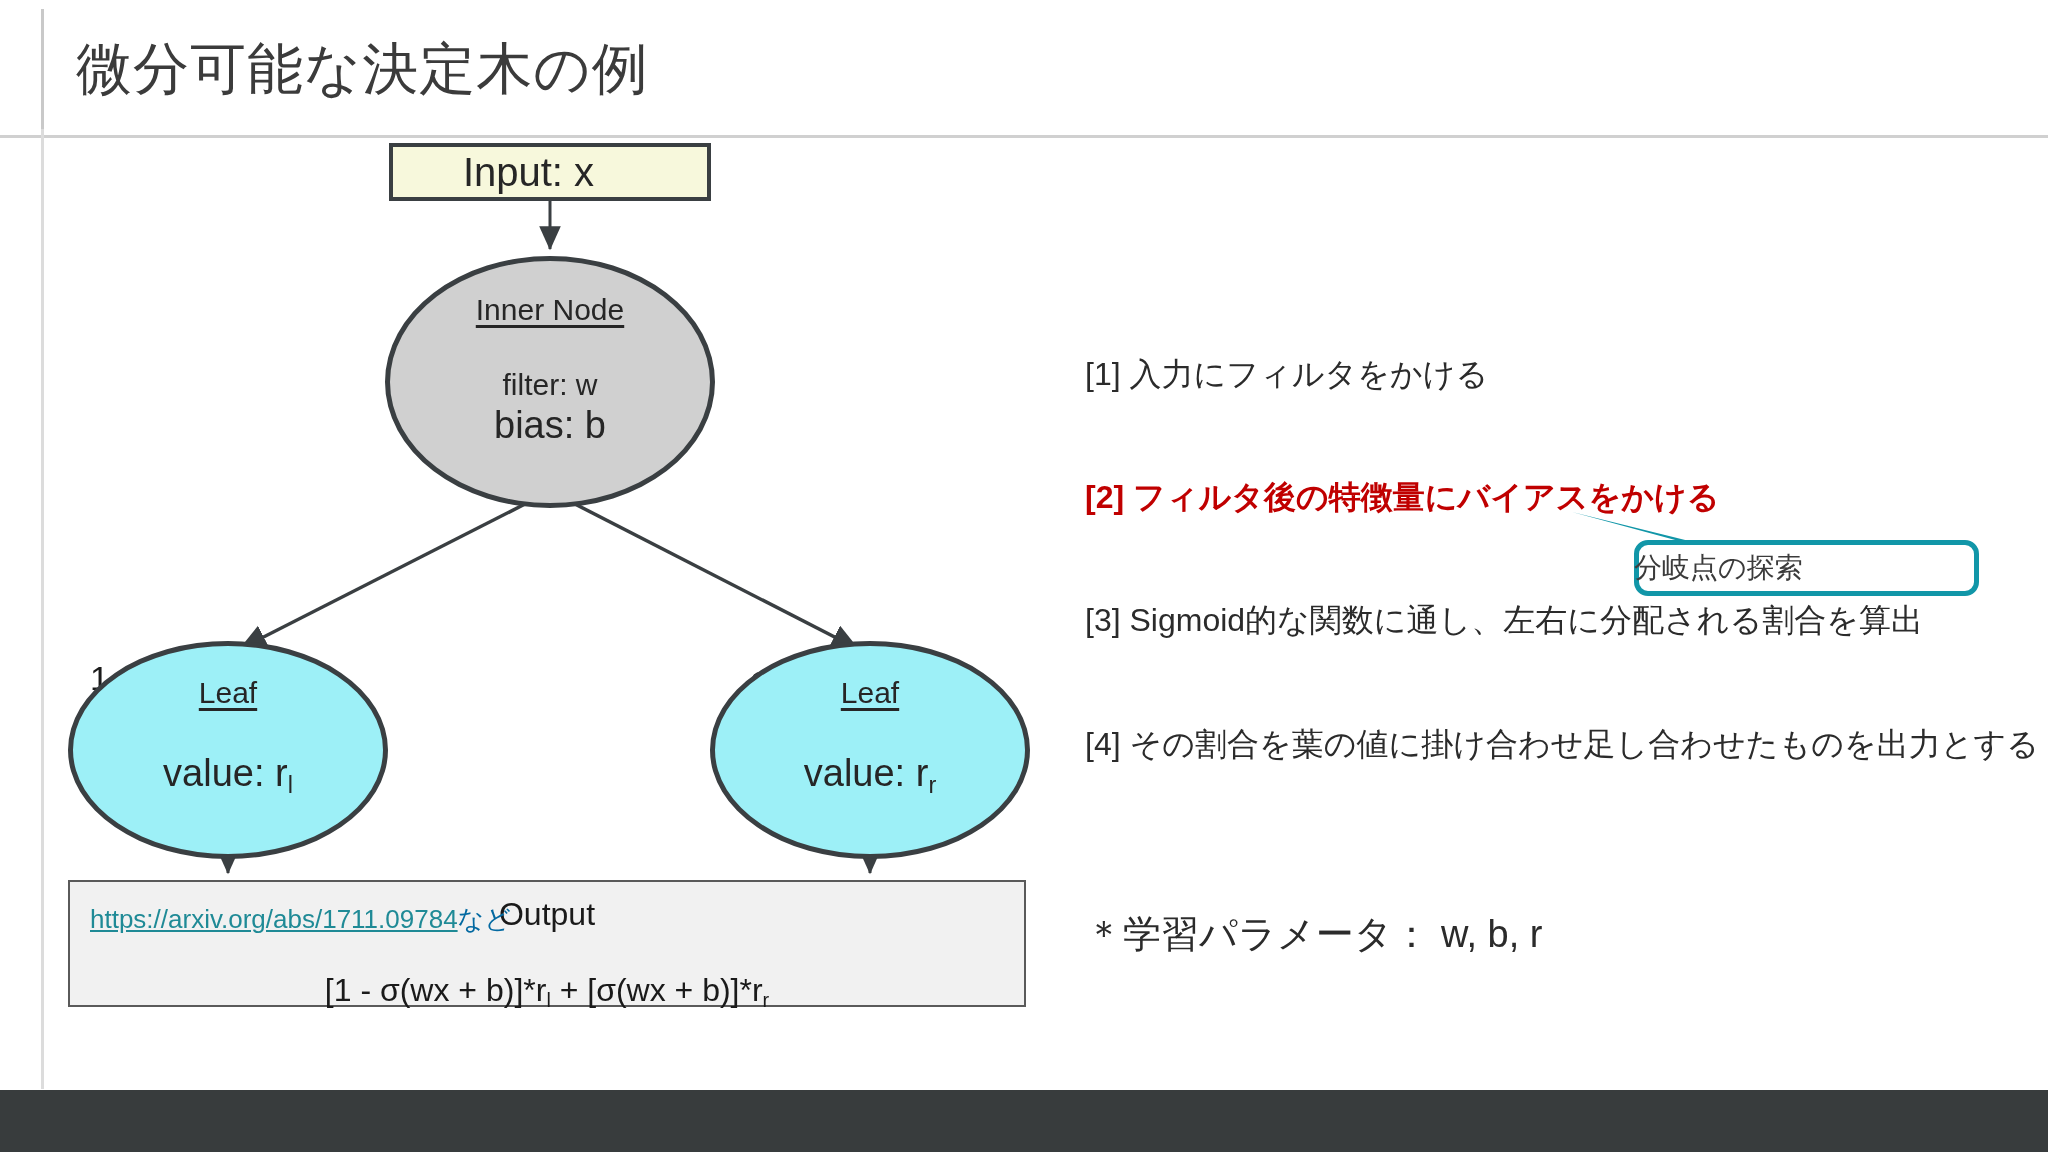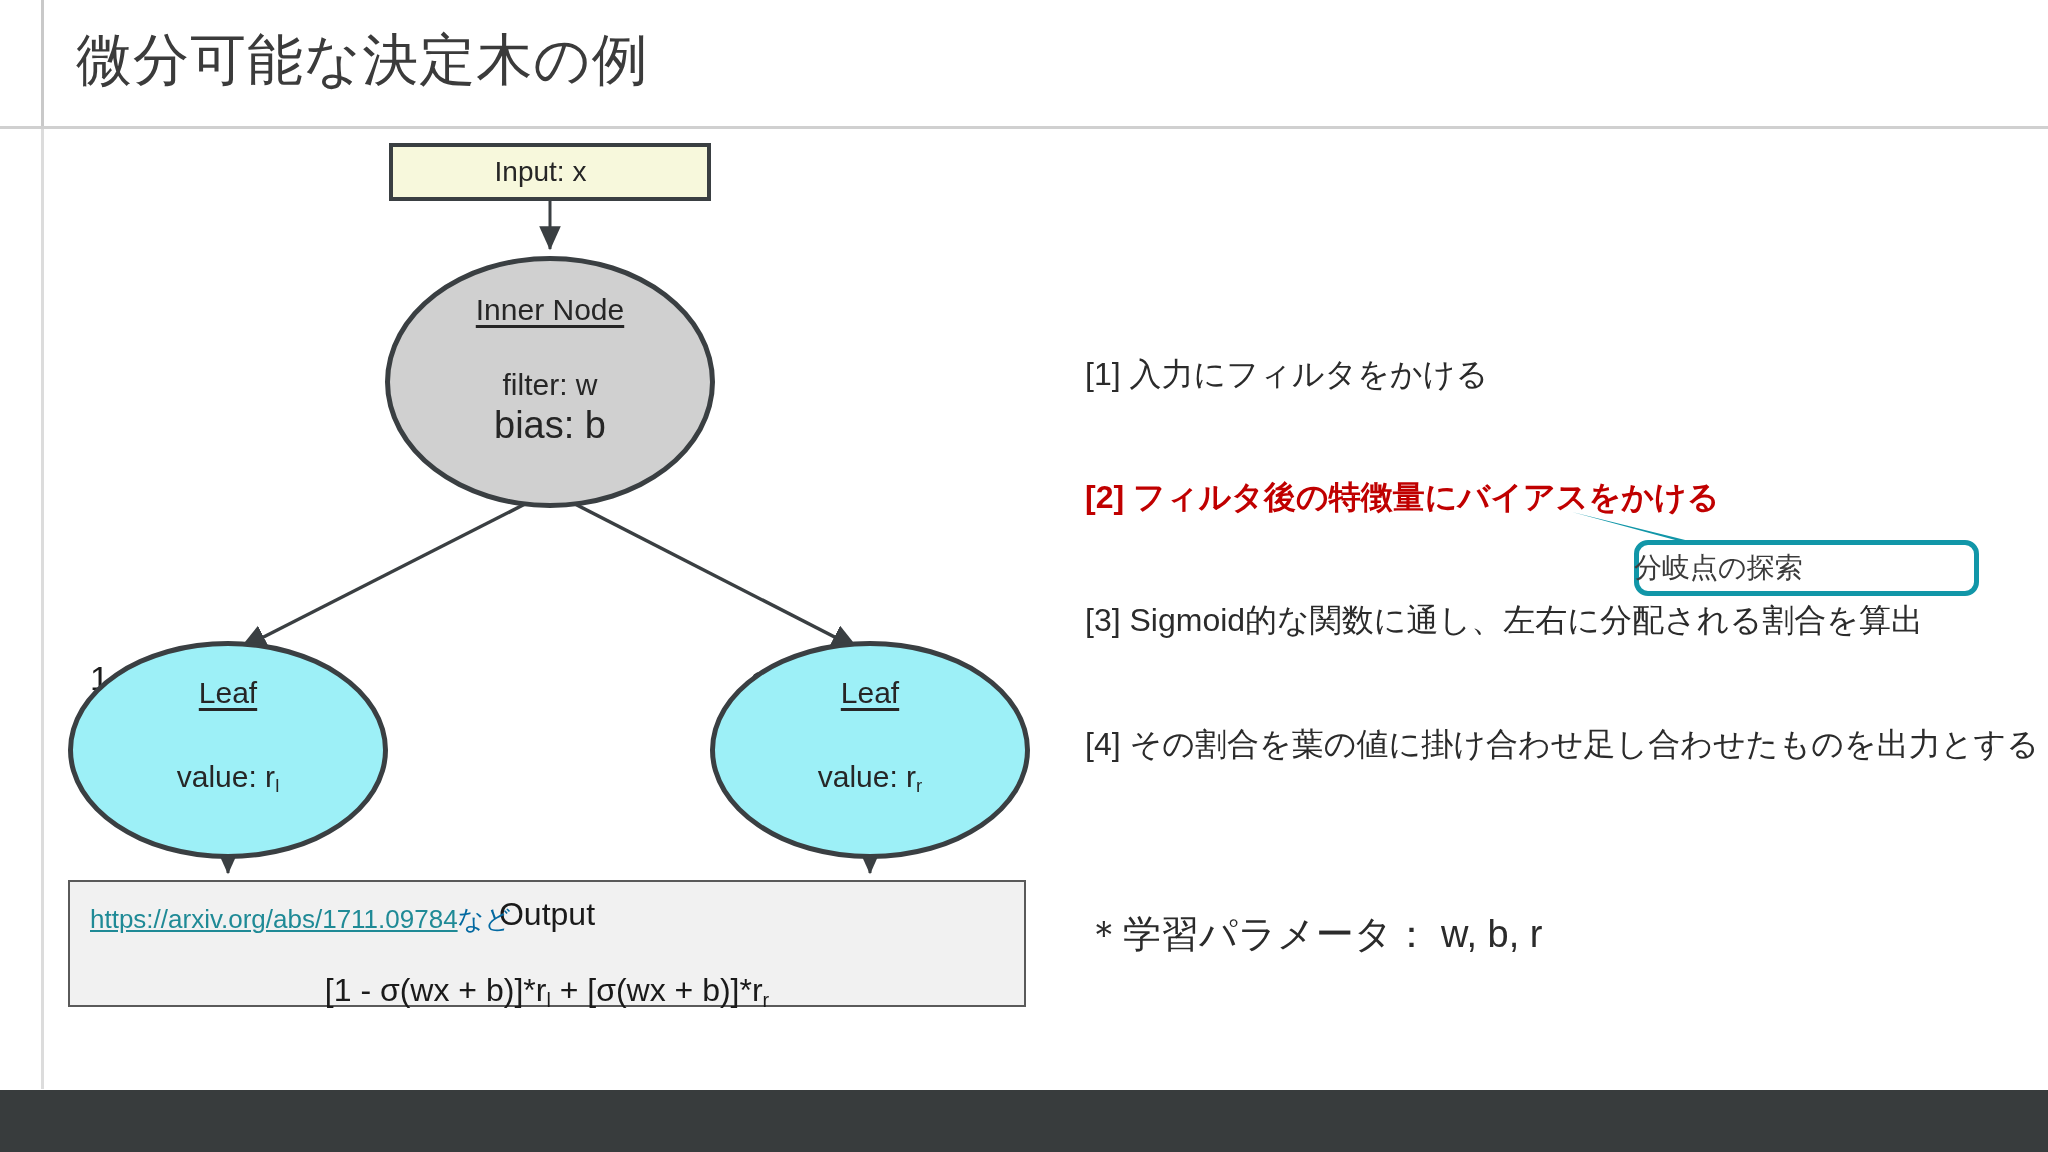--- a/index.html
+++ b/index.html
@@ -19,7 +19,7 @@
   
   #title-bar {
     position: absolute;
-    left: 0; top: 0;
+    left: 0; top: 9px;
     width: 2048px; height: 128px;
   }
   #title-accent {

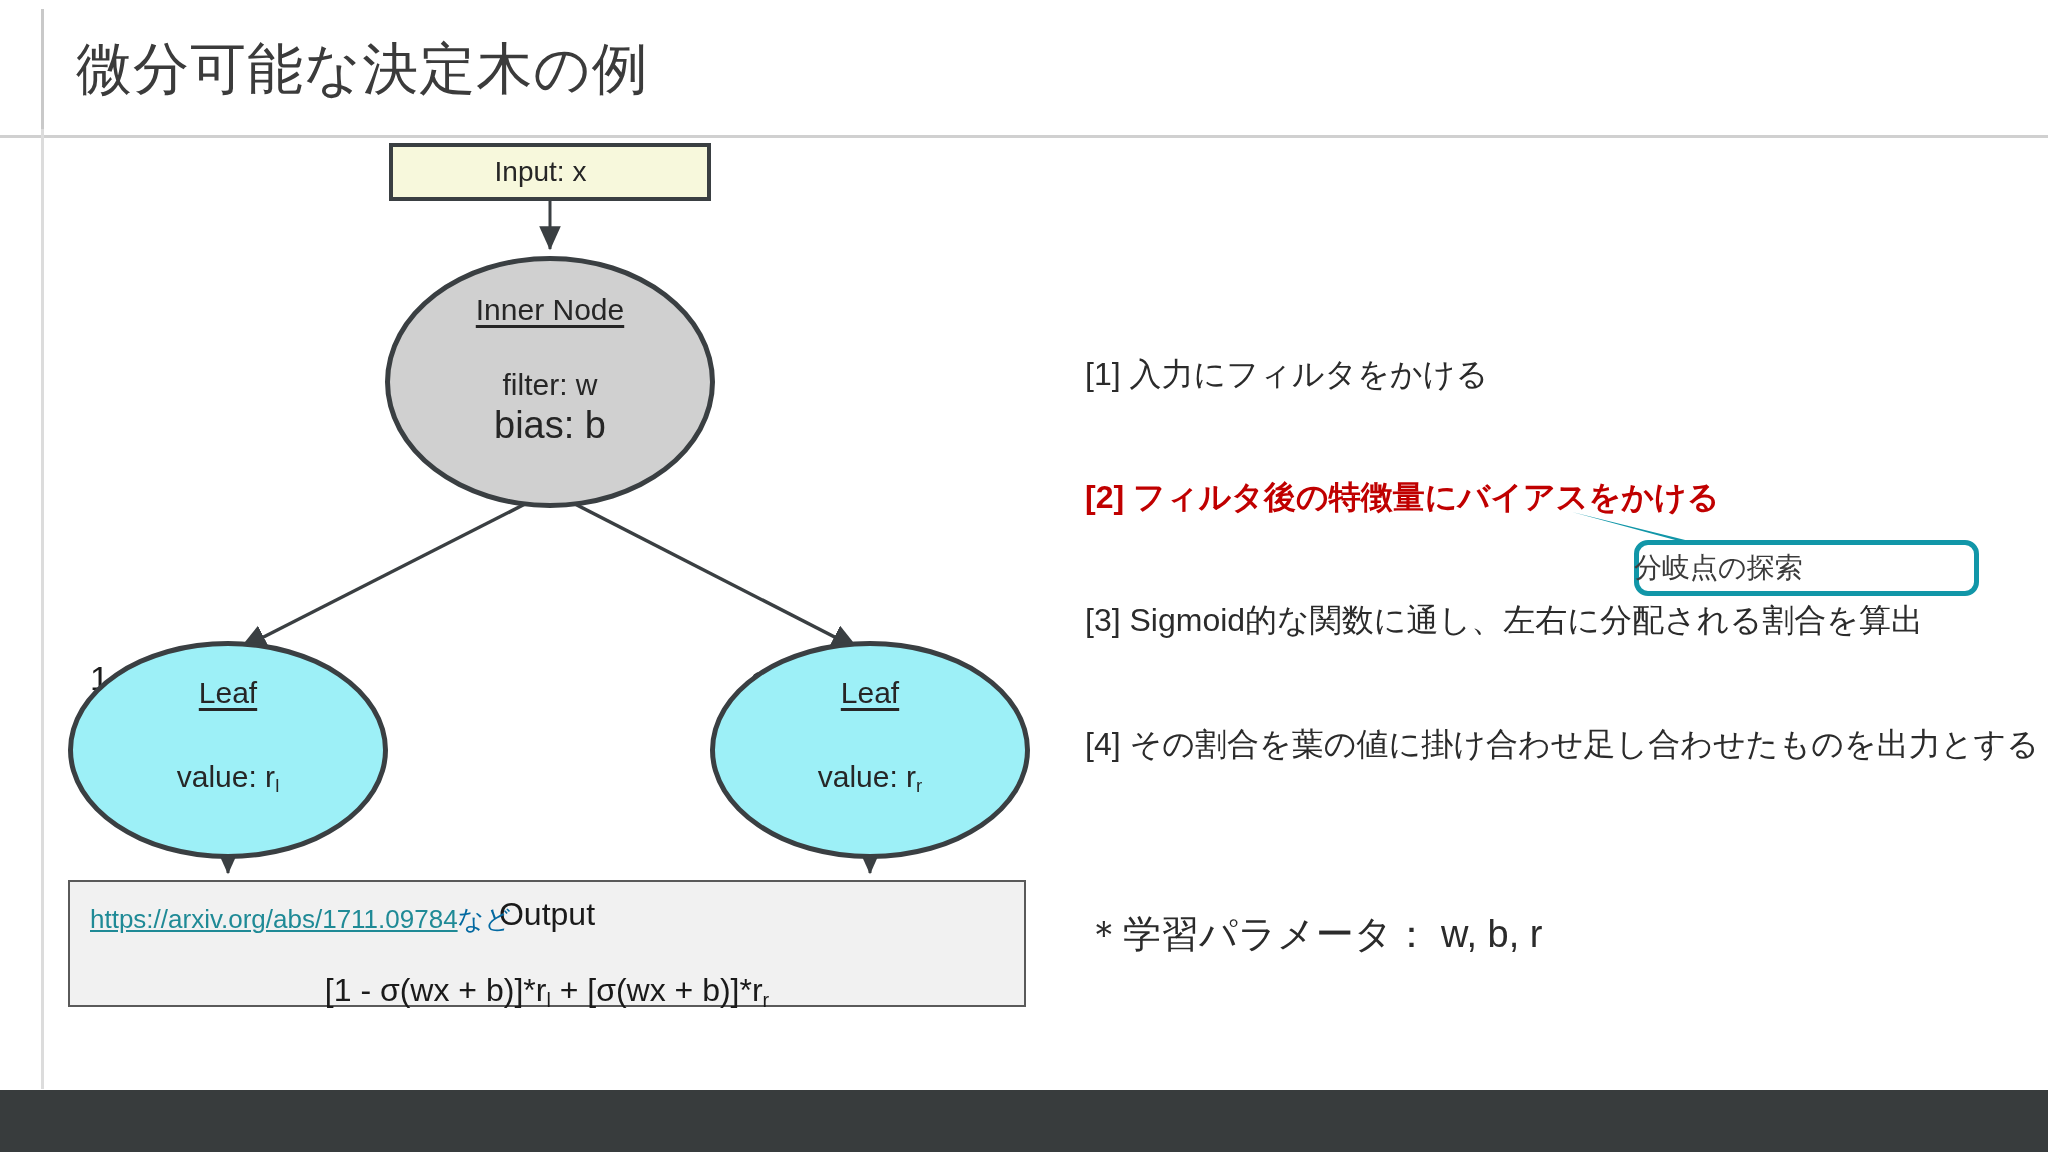--- a/index.html
+++ b/index.html
@@ -82,9 +82,8 @@
     position: absolute;
     left: 389px; top: 24px;
     width: 279px;
-    font-size: 28px;
+    font-size: 40px;
     line-height: 38px;
-    padding-left: 12px;
   }
 
   

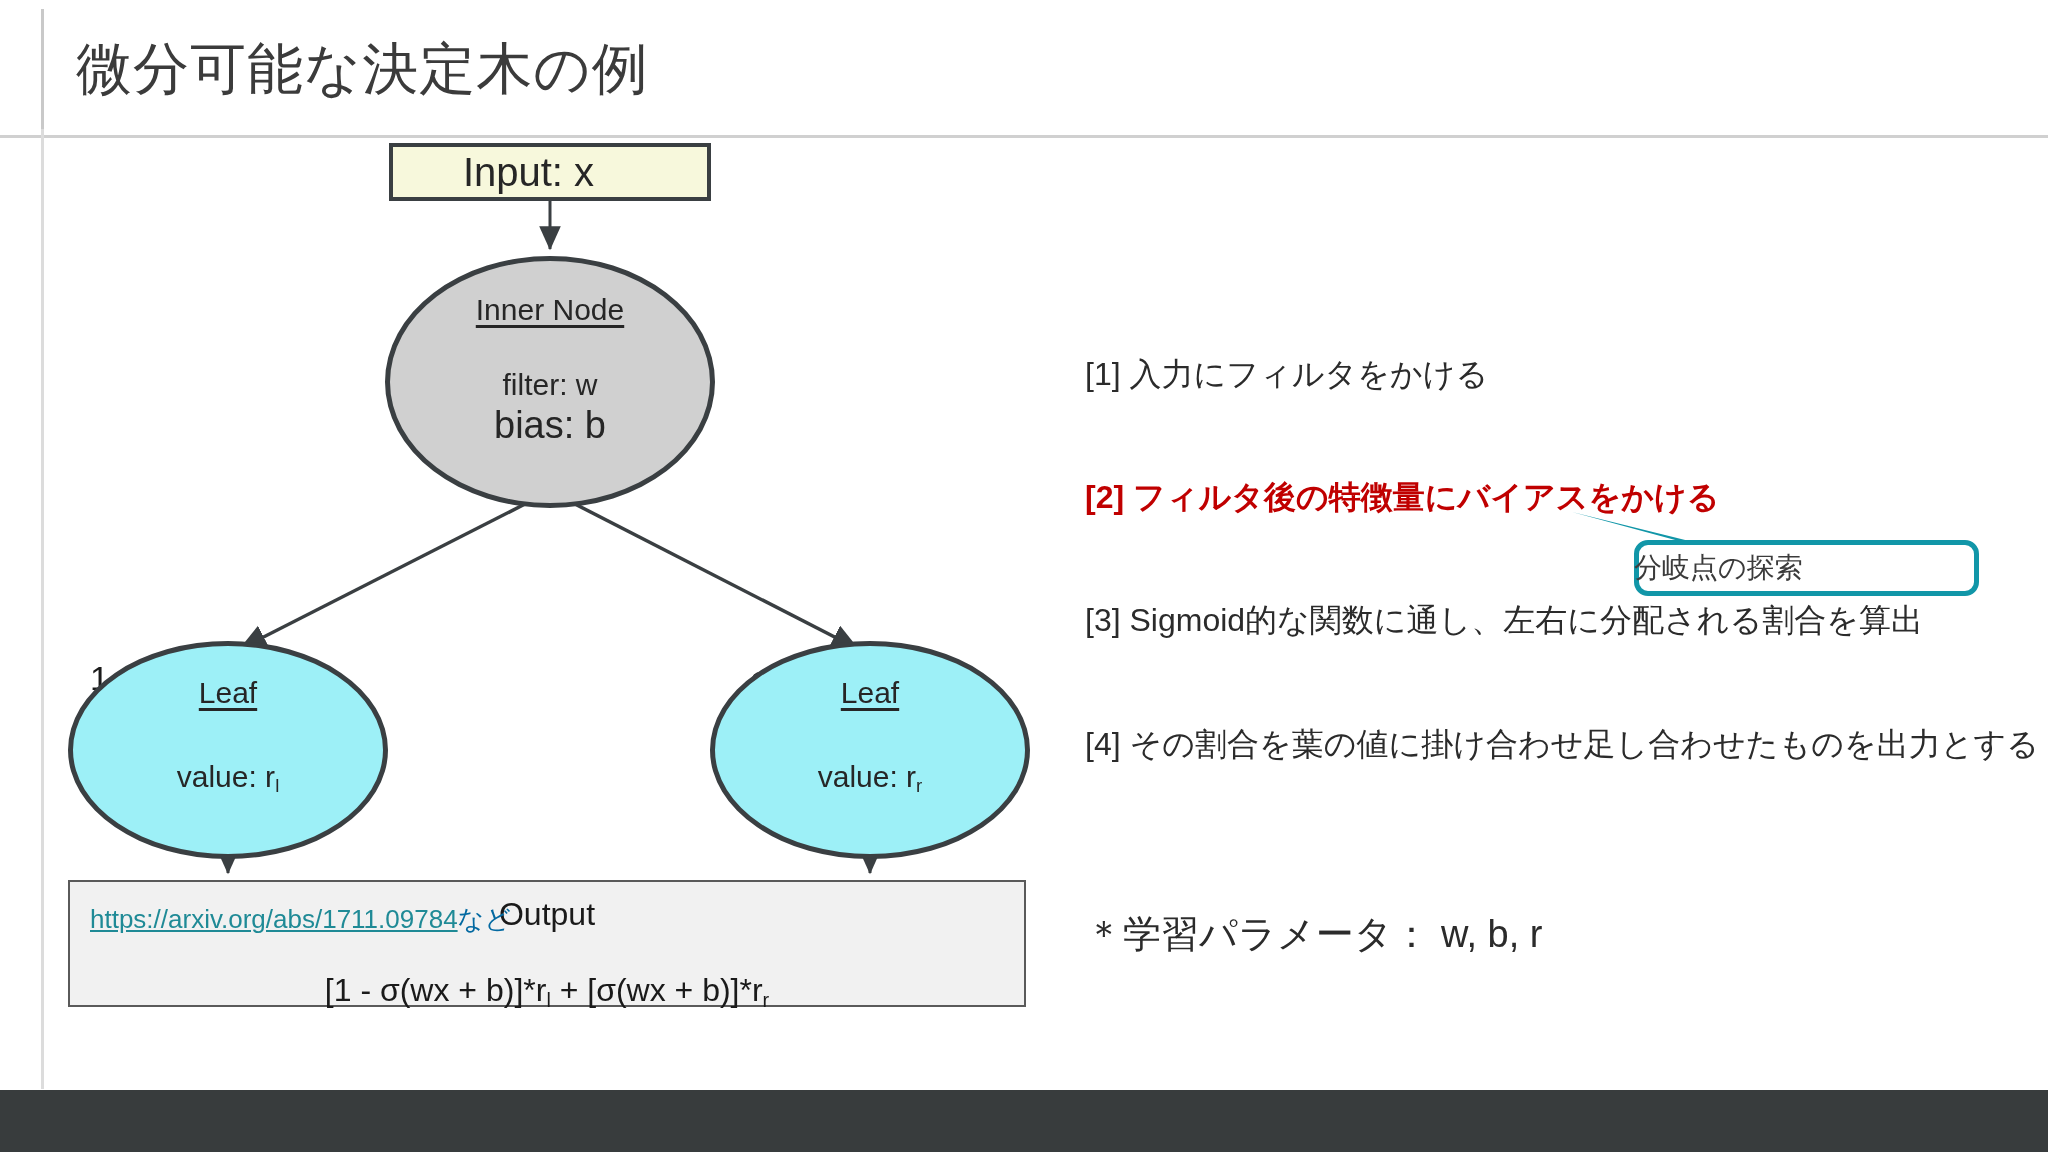--- a/index.html
+++ b/index.html
@@ -159,9 +159,8 @@
   .leaf-value {
     position: absolute;
     width: 320px;
-    font-size: 30px;
-    line-height: 38px;
-    margin-top: 12px;
+    font-size: 38px;
+    line-height: 54px;
   }
   #leaf-left-value  { left: 68px;  top: 617px; }
   #leaf-right-value { left: 710px; top: 617px; }

